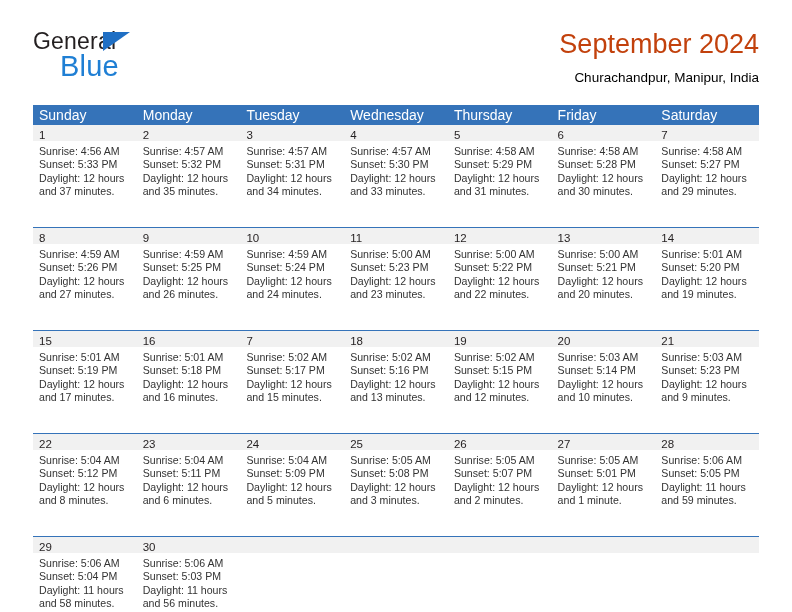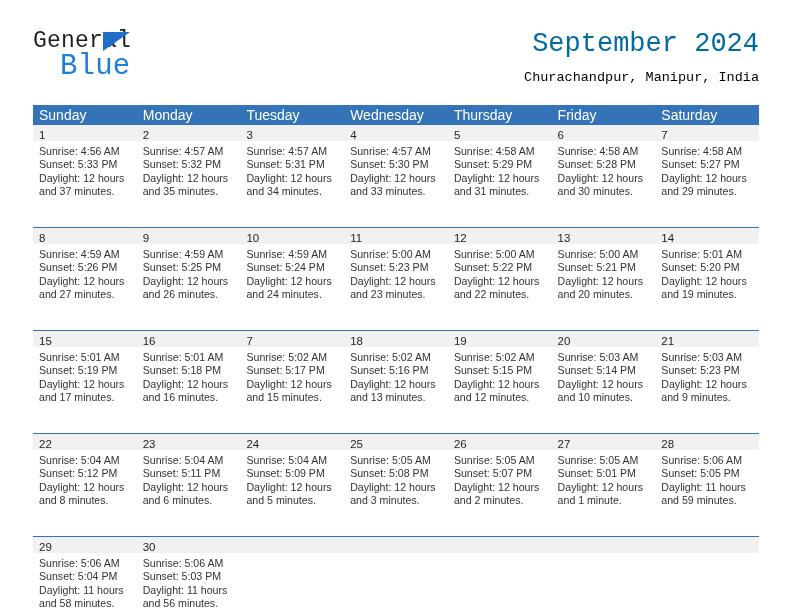--- a/index.html
+++ b/index.html
@@ -28,7 +28,6 @@
     top: 30px;
     right: 33px;
     height: 70px;
-    font-family: Liberation Mono, monospace;
   }
   .brand {
     position: absolute;

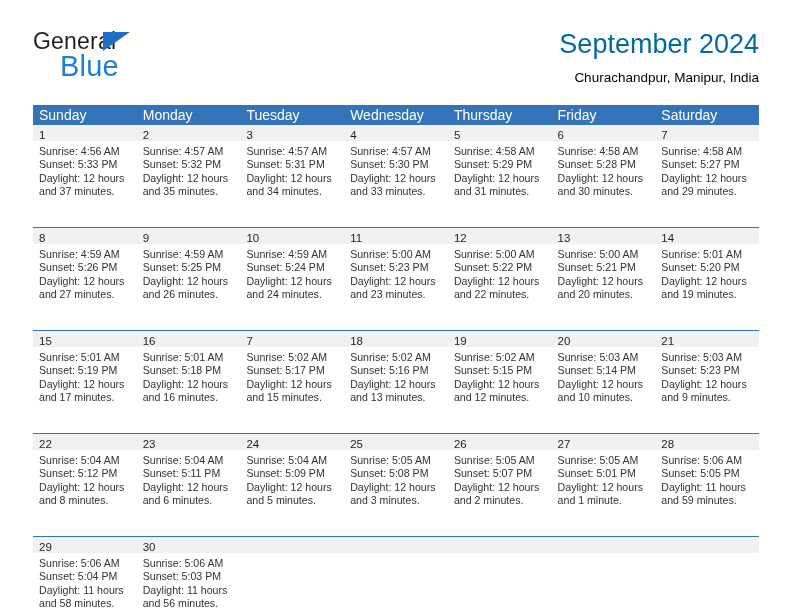--- a/index.html
+++ b/index.html
@@ -74,7 +74,7 @@
   .cal-title {
     font-size: 27px;
     font-weight: 400;
-    color: #0369a1;
+    color: #c2410c;
     line-height: 1.25;
     white-space: nowrap;
   }

